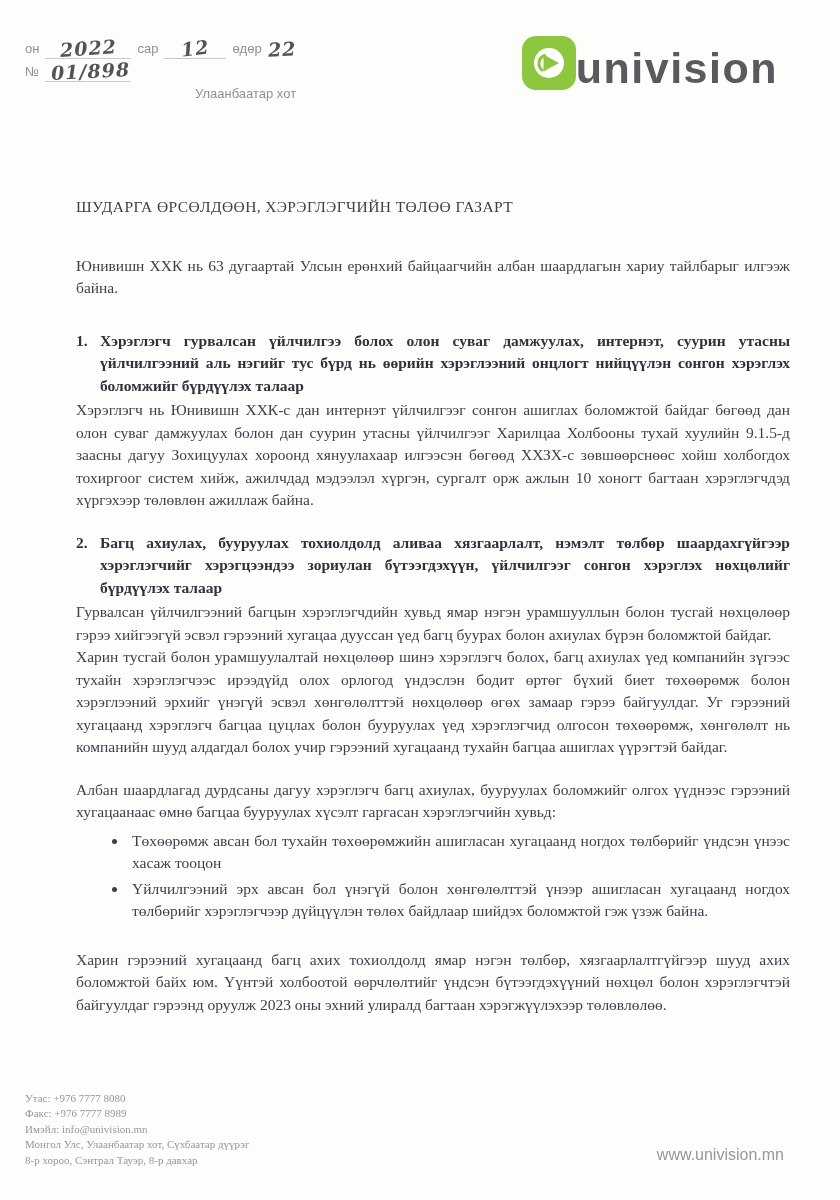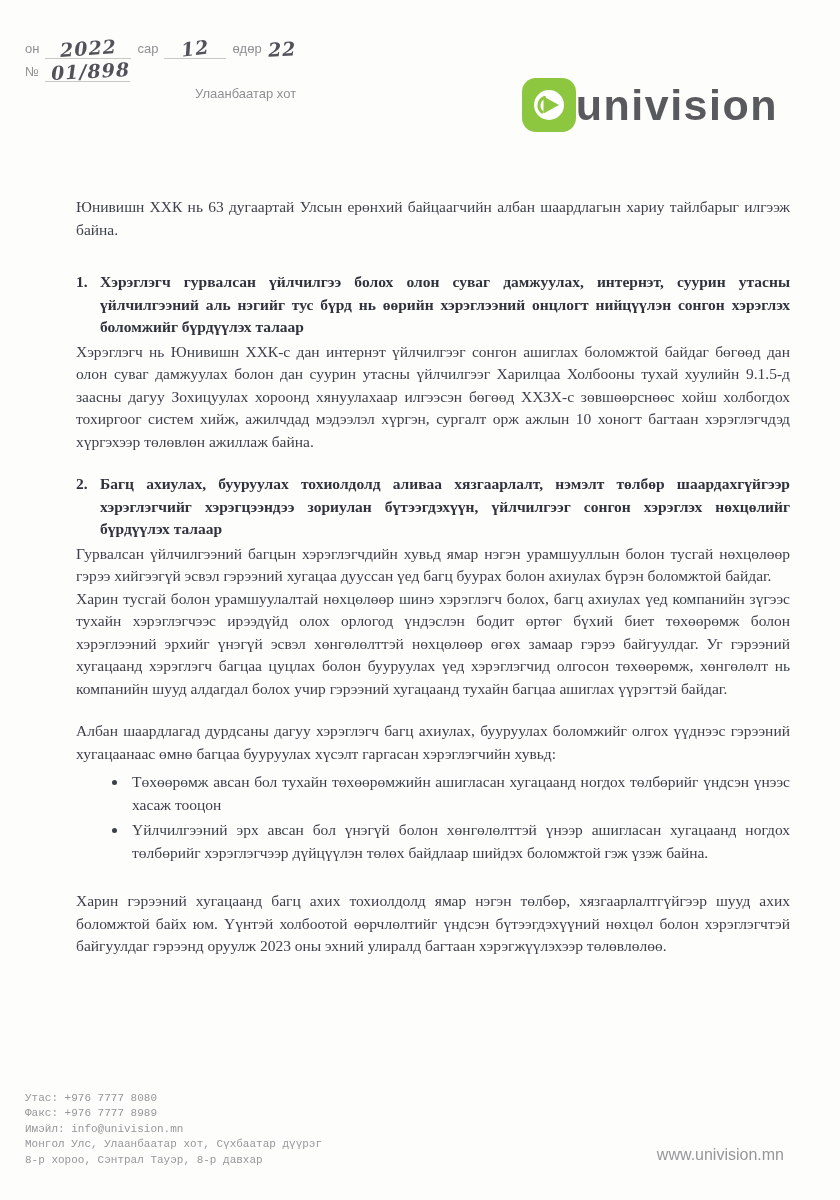--- a/index.html
+++ b/index.html
@@ -25,7 +25,7 @@
   .city{margin-top:1px;text-align:right;}
 
   
-  .logo{position:absolute;right:62px;top:36px;display:flex;align-items:center;margin-top:42px;}
+  .logo{position:absolute;right:62px;top:36px;display:flex;align-items:flex-end;}
   .logo-icon{width:54px;height:54px;flex:0 0 auto;}
   .logo-word{font-family:"Liberation Sans", sans-serif;font-weight:bold;
              font-size:43px;color:#595a5e;letter-spacing:1.5px;line-height:1;}

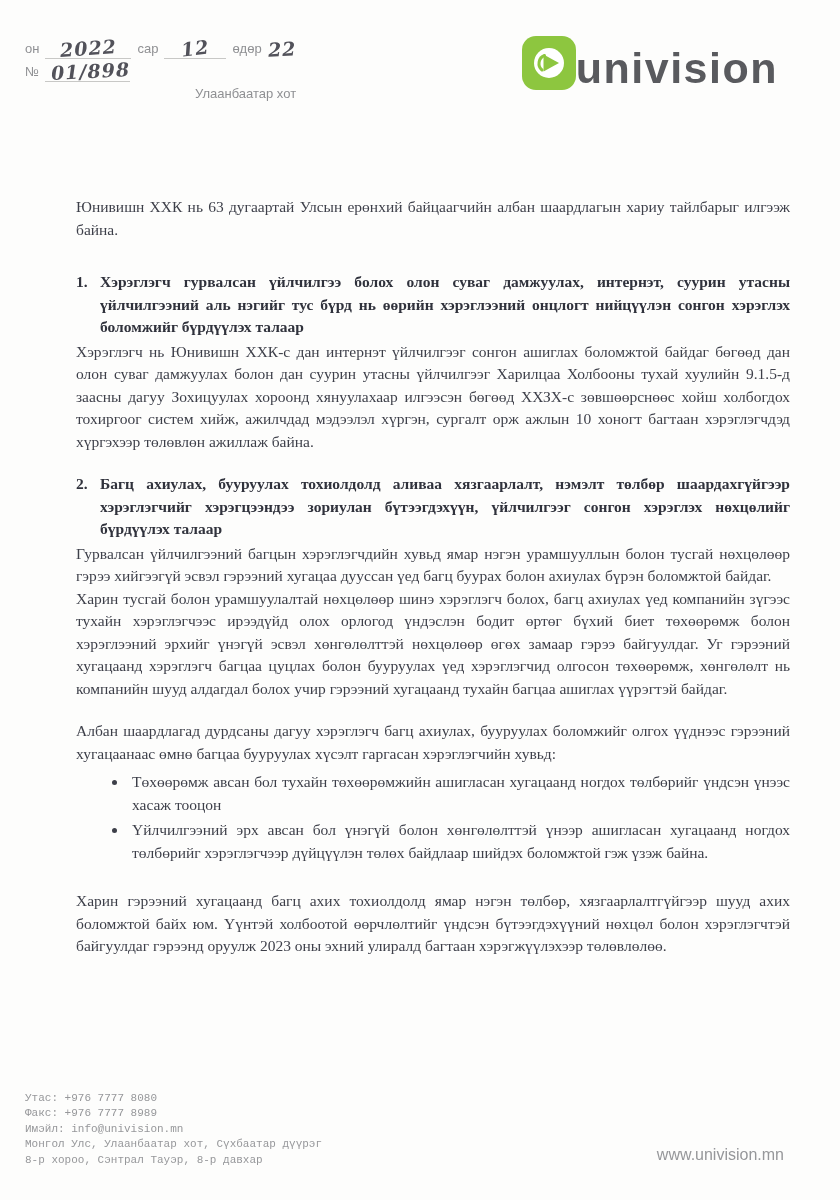--- a/index.html
+++ b/index.html
@@ -90,6 +90,7 @@
 
   <div class="content">
 
+    <p class="recipient">ШУДАРГА ӨРСӨЛДӨӨН, ХЭРЭГЛЭГЧИЙН ТӨЛӨӨ ГАЗАРТ</p>
 
 
 

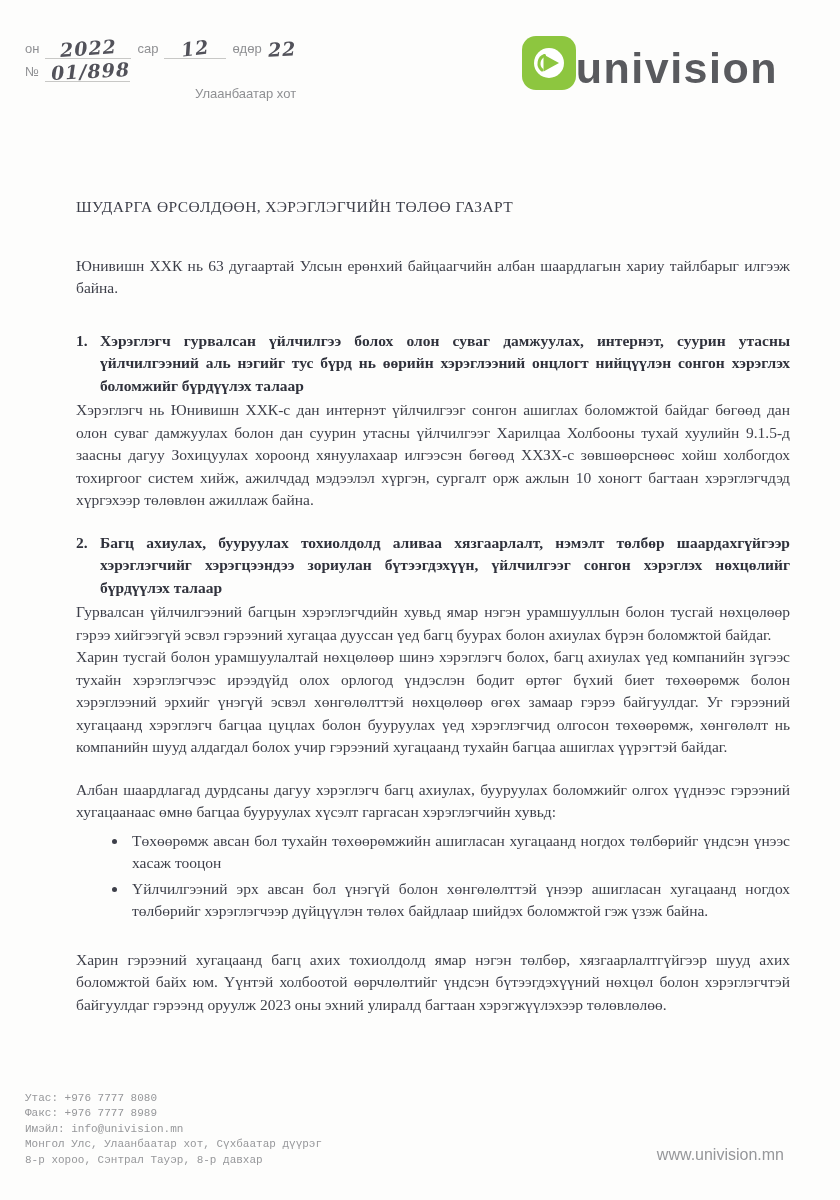--- a/index.html
+++ b/index.html
@@ -50,7 +50,7 @@
 
   
   .footer{position:absolute;left:25px;bottom:32px;
-          font-family:Liberation Mono, monospace;font-size:11px;
+          font-family:Liberation Serif, serif;font-size:11px;
           color:#96979a;line-height:15.5px;}
   .website{position:absolute;right:56px;bottom:36px;
            font-family:Liberation Sans, sans-serif;font-size:16px;color:#96979a;}

